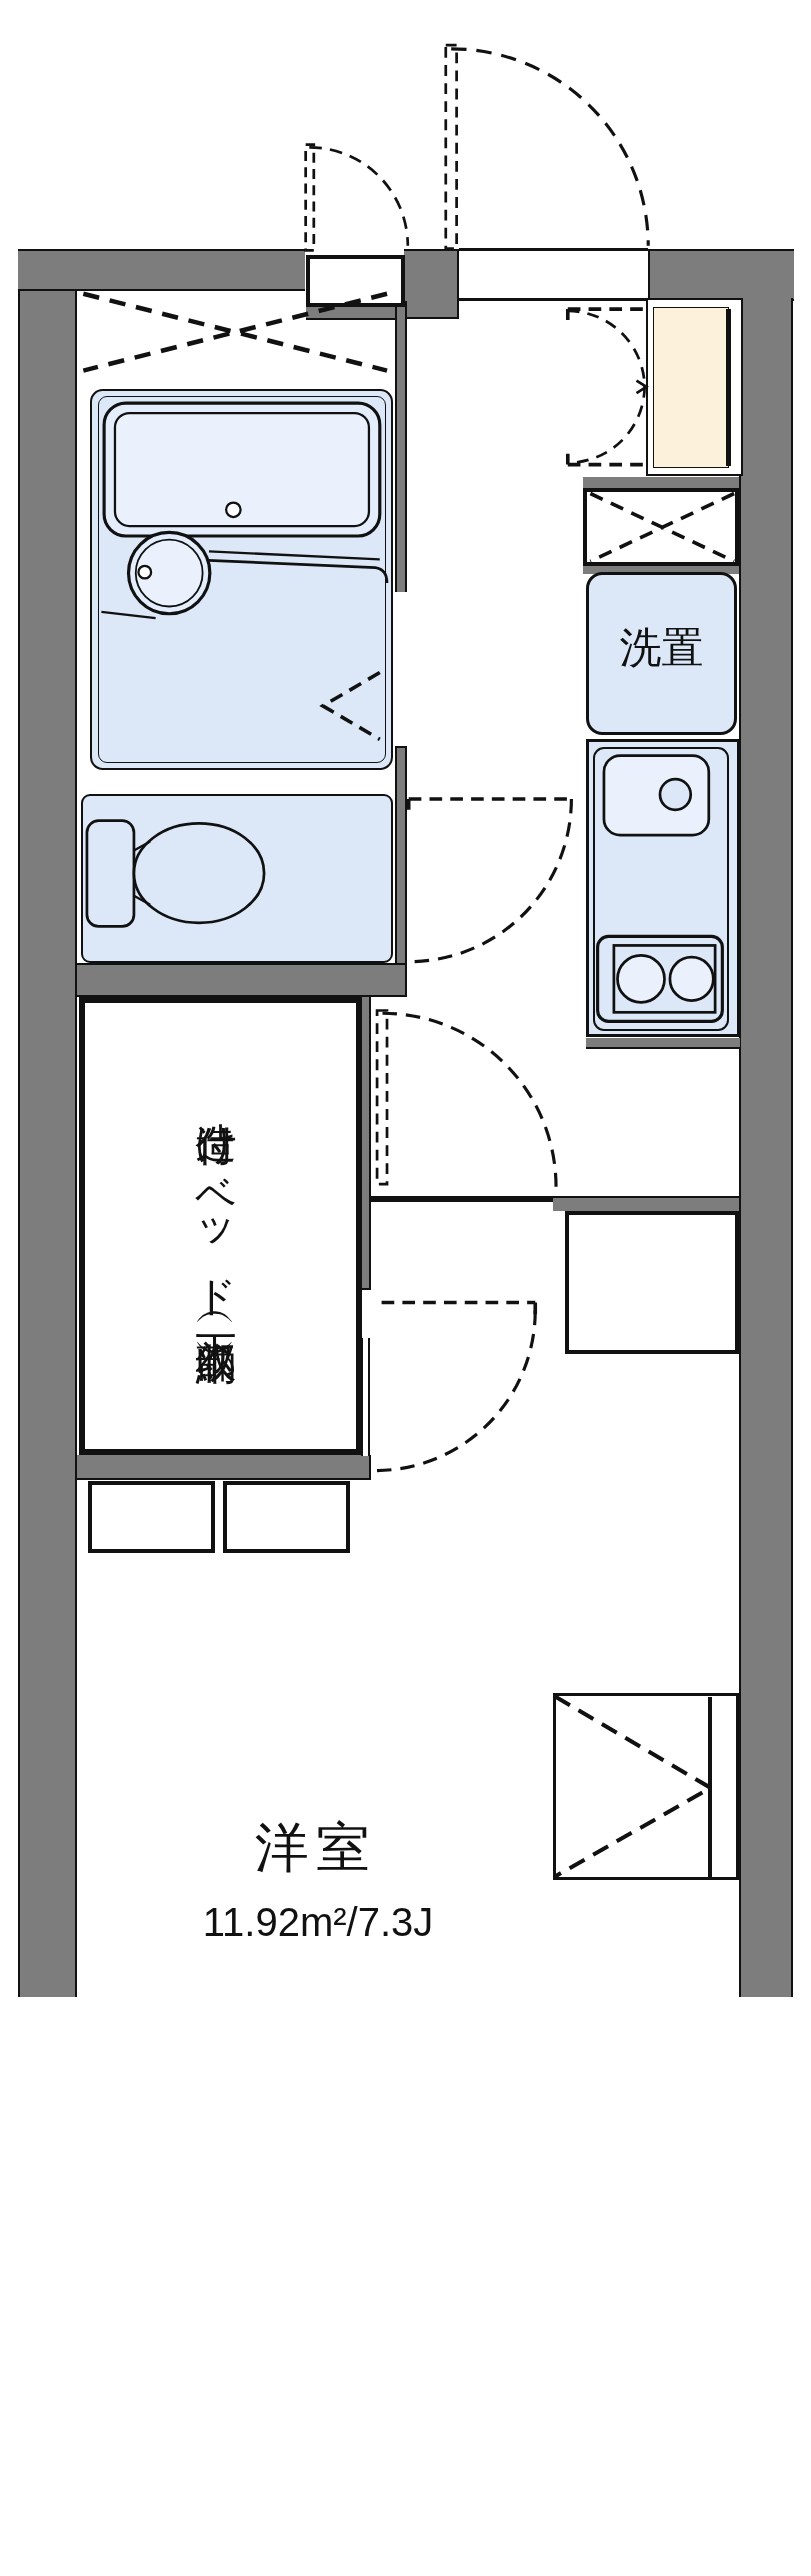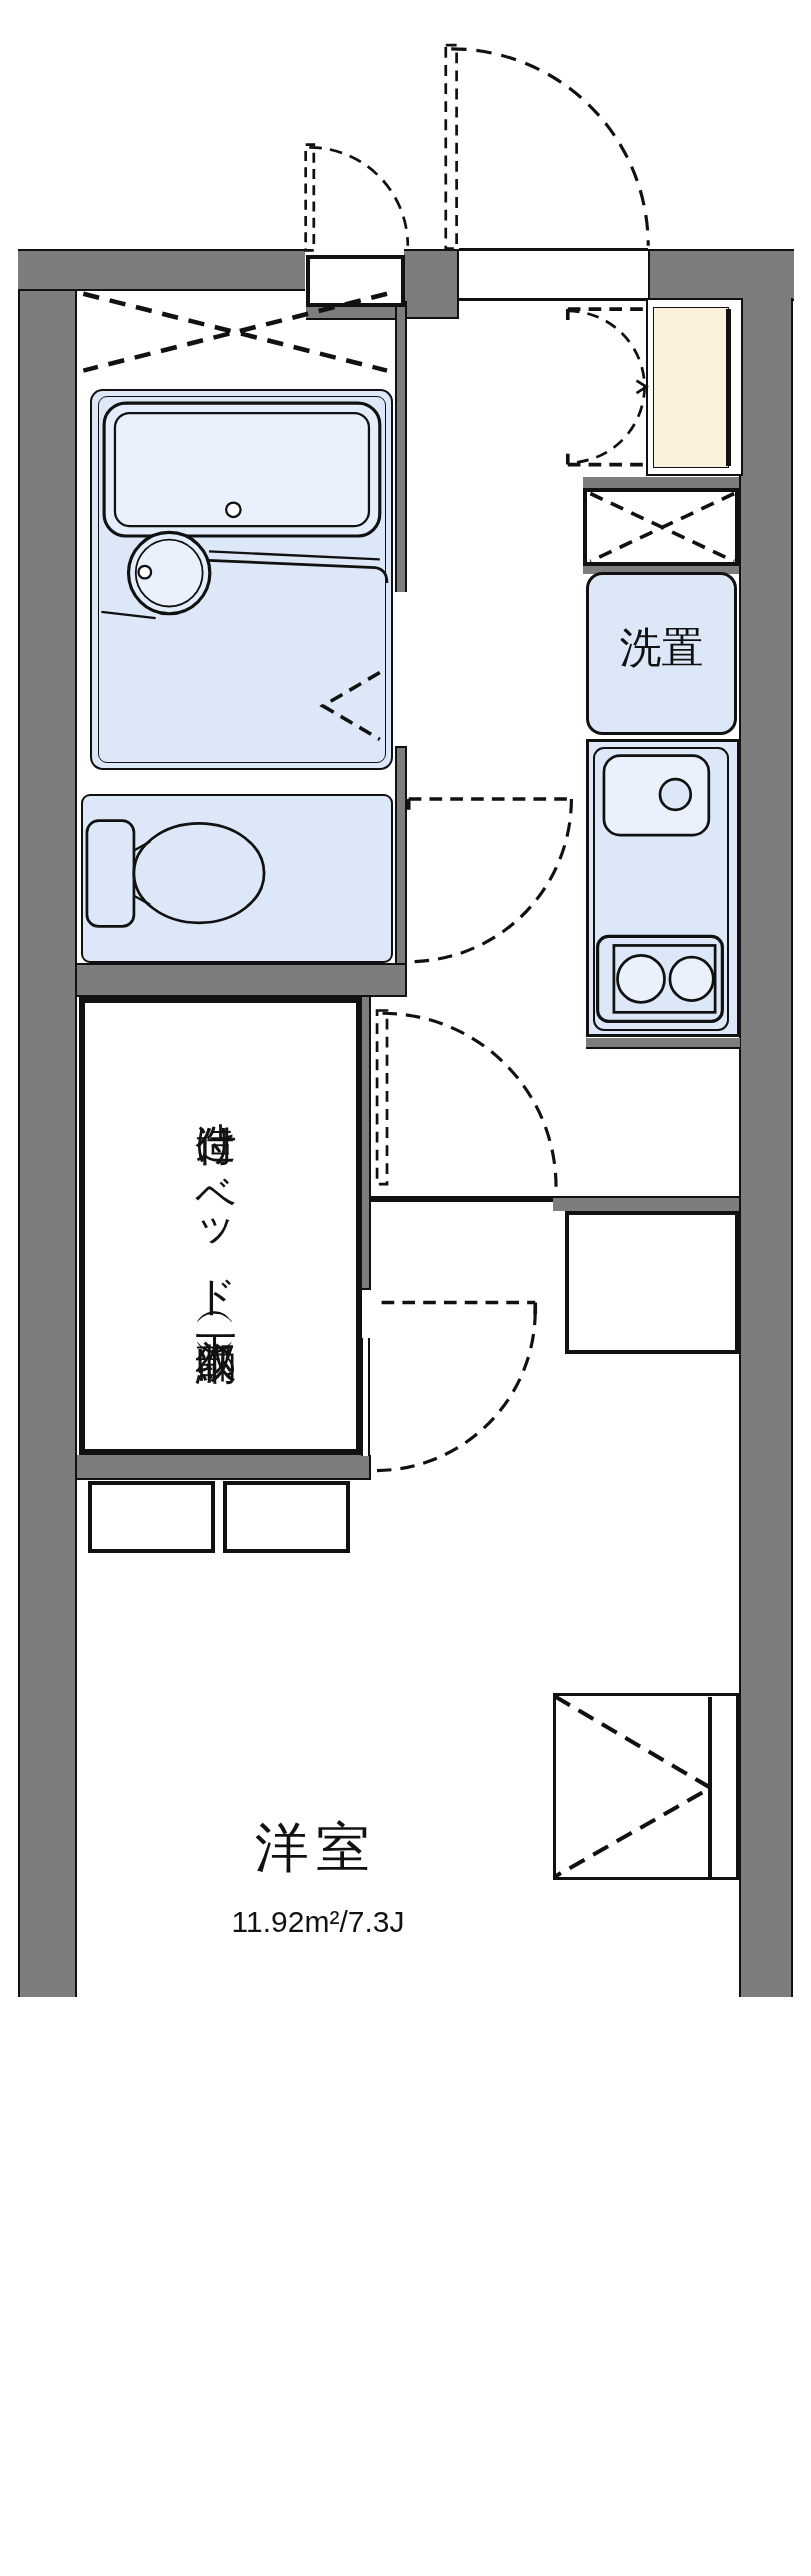--- a/index.html
+++ b/index.html
@@ -73,7 +73,7 @@
   <div class="abs blk" style="left:708px;top:1697px;width:3.6px;height:180px;"></div>
 
   <div class="label" style="position:absolute;left:316px;top:1847px;transform:translate(-50%,-50%);font-size:54px;letter-spacing:7.2px;">洋室</div>
-  <div class="label" style="position:absolute;left:318px;top:1922px;transform:translate(-50%,-50%);font-size:30px;">11.92m²/7.3J</div>
+  <div class="label" style="position:absolute;left:318px;top:1922px;transform:translate(-50%,-50%);font-size:40px;">11.92m²/7.3J</div>
 
   <div class="label" style="position:absolute;left:191px;top:2170px;transform:translate(-50%,-50%);font-size:33px;letter-spacing:1.8px;">エアコン</div>
 

